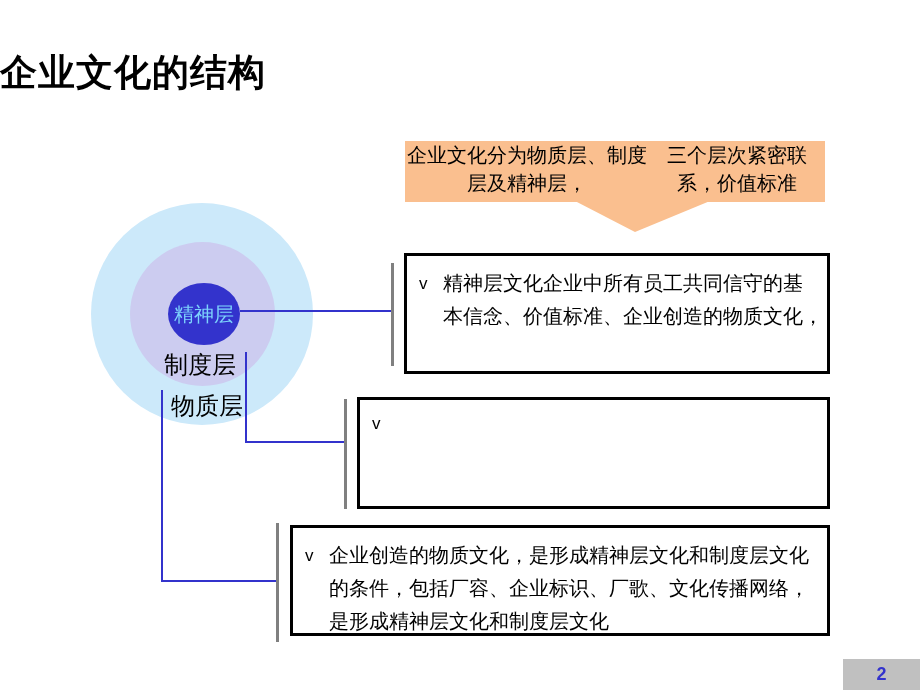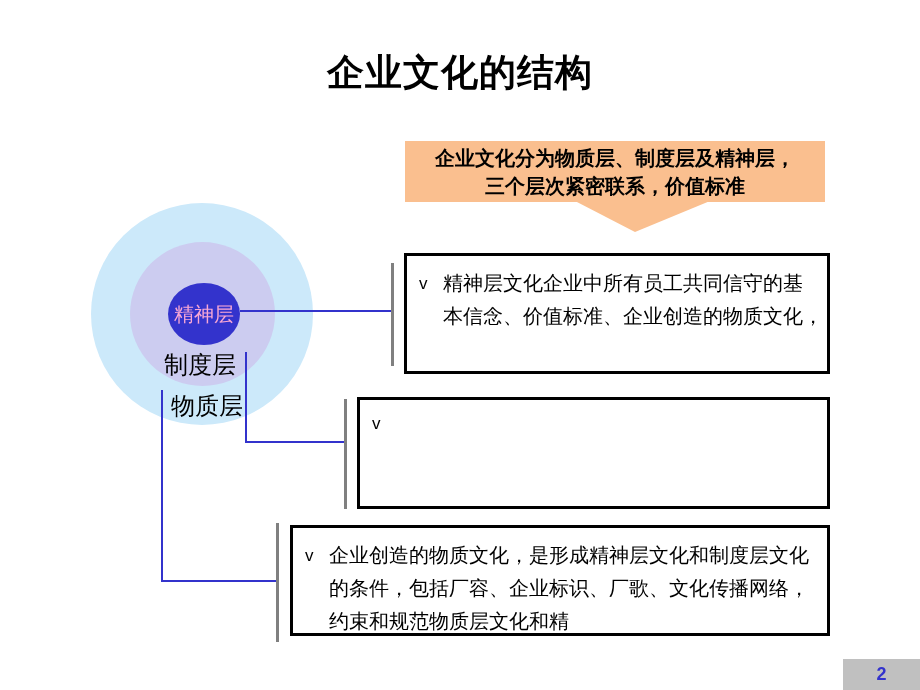--- a/index.html
+++ b/index.html
@@ -5,7 +5,7 @@
   html,body{margin:0;padding:0;background:#fff;}
   .slide{position:relative;width:920px;height:690px;background:#ffffff;overflow:hidden;
          font-family:"Liberation Serif","DejaVu Serif",serif;color:#000;}
-  .title{position:absolute;left:0;top:48px;width:920px;margin:0;text-align:center;
+  .title{position:absolute;left:0;top:48px;width:920px;margin:0;
          font-family:"Liberation Sans","DejaVu Sans",sans-serif;
          font-size:37px;font-weight:bold;letter-spacing:1px;}
   

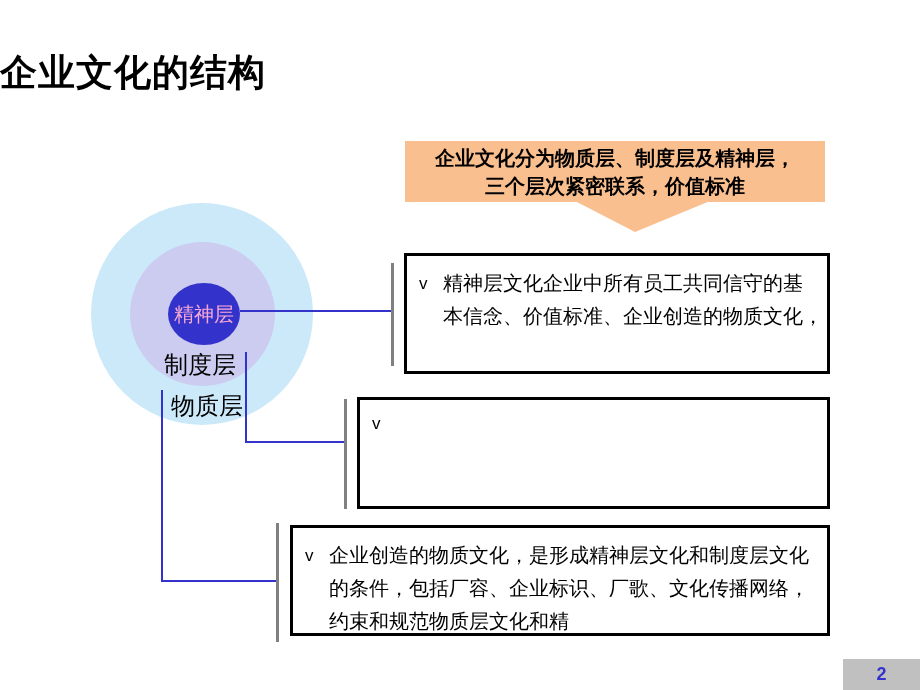--- a/index.html
+++ b/index.html
@@ -10,8 +10,8 @@
          font-size:37px;font-weight:bold;letter-spacing:1px;}
   
   .callout{position:absolute;left:405px;top:141px;width:420px;height:61px;
-           display:flex;flex-direction:column;justify-content:center;text-align:center;
-           font-size:20px;line-height:28px;font-weight:bold;}
+           display:flex;justify-content:center;text-align:center;
+           font-size:20px;line-height:28px;}
   .callout-arrow{position:absolute;left:575px;top:201px;width:0;height:0;
            border-left:60px solid transparent;border-right:75px solid transparent;
            border-top:31px solid #FABF8F;}

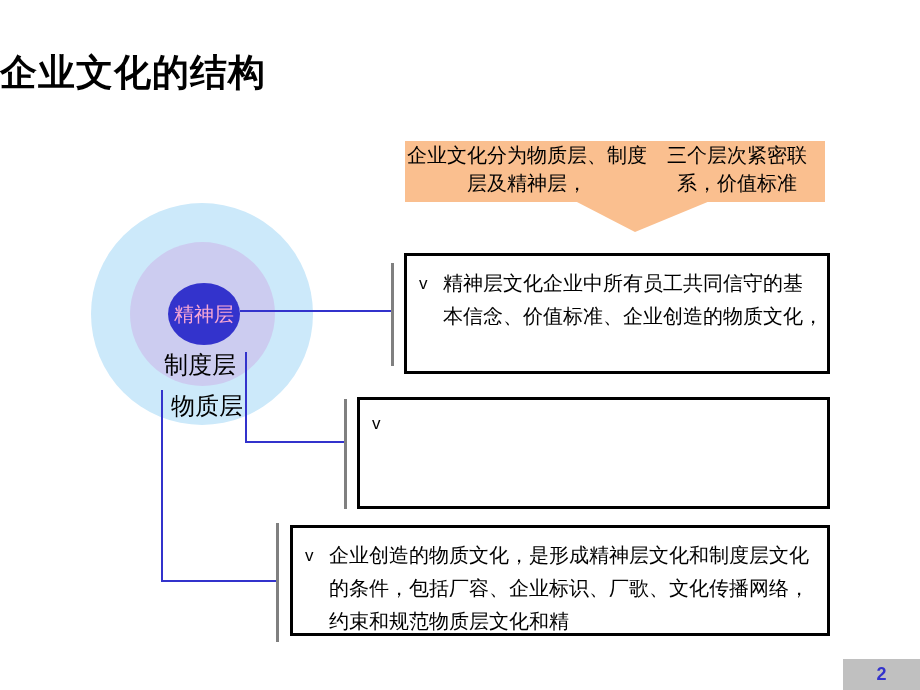--- a/index.html
+++ b/index.html
@@ -69,7 +69,7 @@
   <div class="circle outer" style="background-color: rgb(204, 233, 250);"></div>
   <div class="circle middle" style="background-color: rgb(204, 204, 240);"></div>
   <div class="circle inner" style="background-color: rgb(51, 51, 204);">
-    <span style="color: #f9a8d4;">精神层</span>
+    <span style="color: #7dd3fc;">精神层</span>
   </div>
   <div class="layer-label label-institution">制度层</div>
   <div class="layer-label label-material">物质层</div>

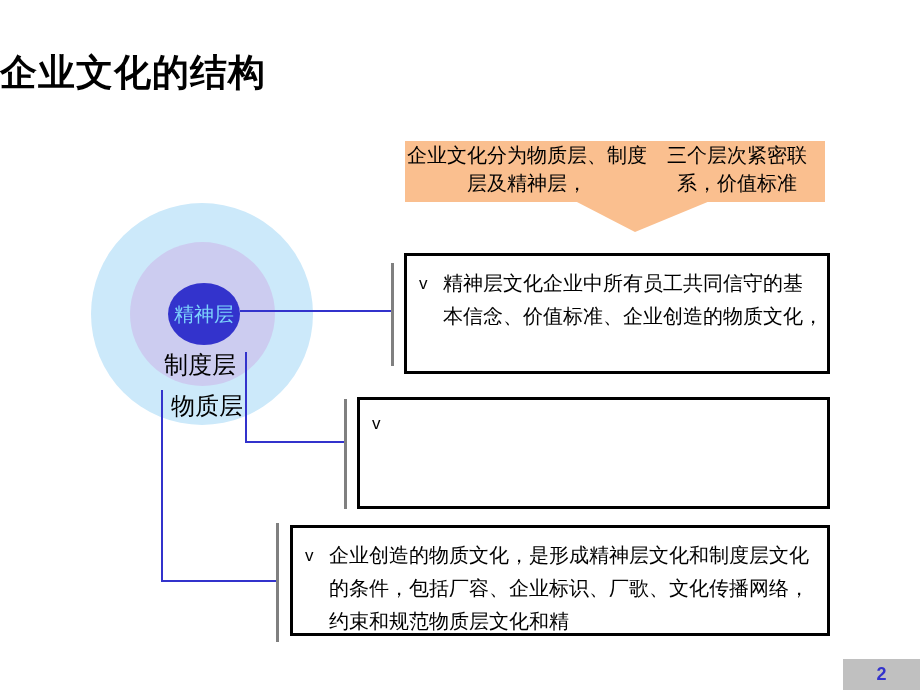--- a/index.html
+++ b/index.html
@@ -101,7 +101,7 @@
     <div class="lines">
       <div>企业创造的物质文化，是形成精神层文化和制度层文化</div>
       <div>的条件，包括厂容、企业标识、厂歌、文化传播网络，</div>
-      <div>约束和规范物质层文化和精</div>
+      <div>是形成精神层文化和制度层文化</div>
     </div>
   </div>
 

